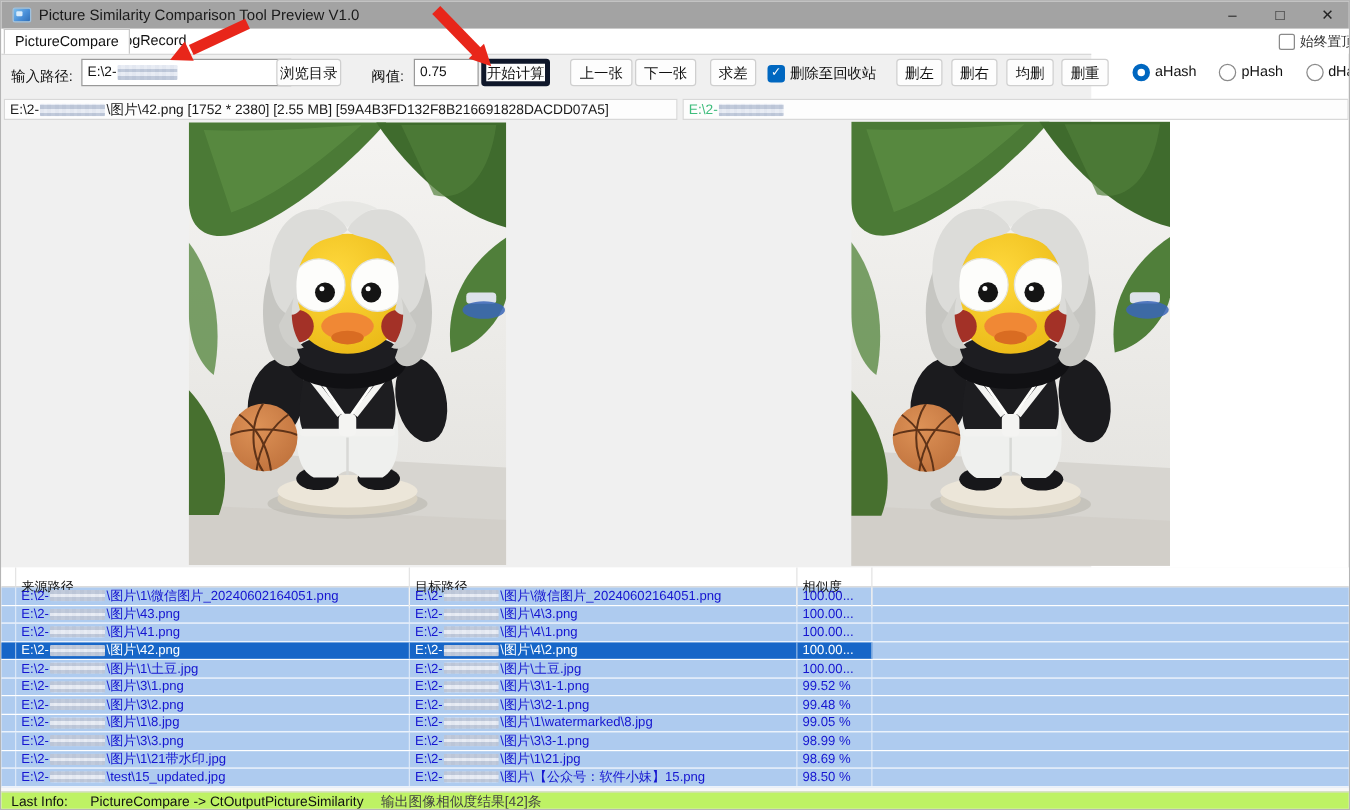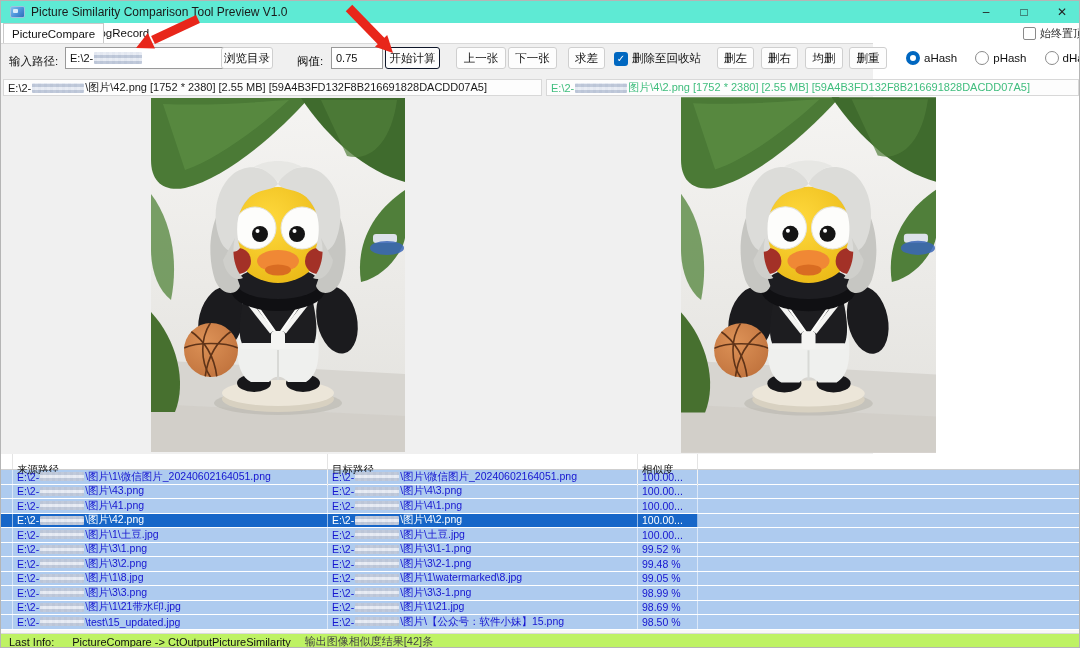--- a/index.html
+++ b/index.html
@@ -8,7 +8,7 @@
   .window { position:absolute; inset:0; width:1080px; height:648px; background:#fff; overflow:hidden; border:1px solid #b5b5b5; }
 
   
-  .titlebar { position:absolute; left:0; top:0; width:1080px; height:22px; background:#5eead4; display:flex; align-items:center; }
+  .titlebar { position:absolute; left:0; top:0; width:1080px; height:22px; background:#a3a3a3; display:flex; align-items:center; }
   .app-icon { width:15px; height:12px; margin:0 6px 0 9px; border-radius:2px; background:linear-gradient(135deg,#7ec0ee 0%,#4a90d9 55%,#2f6fb8 100%); border:1px solid #9fc2e0; position:relative; }
   .app-icon:after{ content:""; position:absolute; left:2px; top:2px; width:5px; height:4px; background:#d9ecfb; border-radius:1px;}
   .title-text { font-size:12px; color:#1a1a1a; }

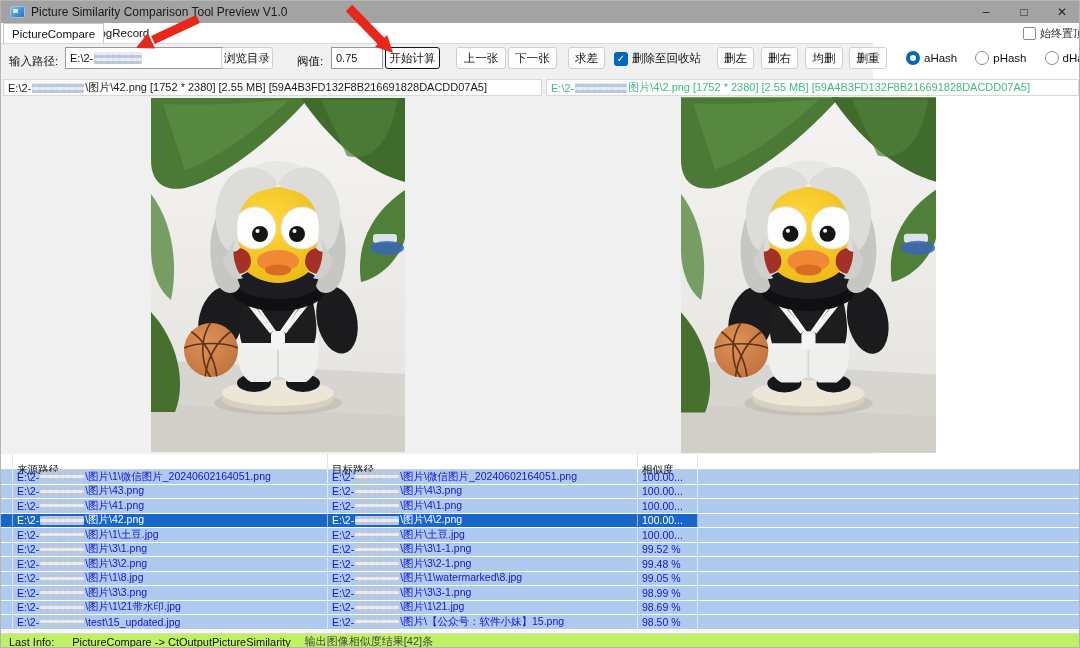--- a/index.html
+++ b/index.html
@@ -30,7 +30,7 @@
   .tb-label { position:absolute; font-size:11.5px; color:#111; top:10px; }
   .field { position:absolute; top:3px; height:22px; background:#fff; border:1px solid #999; font-size:11px; color:#111; display:flex; align-items:center; padding:0 4px; }
   .btn { position:absolute; top:3px; height:22px; background:#fdfdfd; border:1px solid #cfcfcf; border-radius:3px; font-size:11.5px; color:#111; display:flex; align-items:center; justify-content:center; }
-  .btn.primary { border:1px solid #0f172a; }
+  .btn.primary { border:4px solid #0f172a; }
   .chk { position:absolute; top:7px; display:flex; align-items:center; gap:4px; font-size:11.5px; color:#111; }
   .cb-on { width:14px; height:14px; background:#0067c0; border-radius:3px; color:#fff; font-size:10px; line-height:14px; text-align:center; }
   .radio-group { position:absolute; top:7px; left:905px; display:flex; gap:18px; }

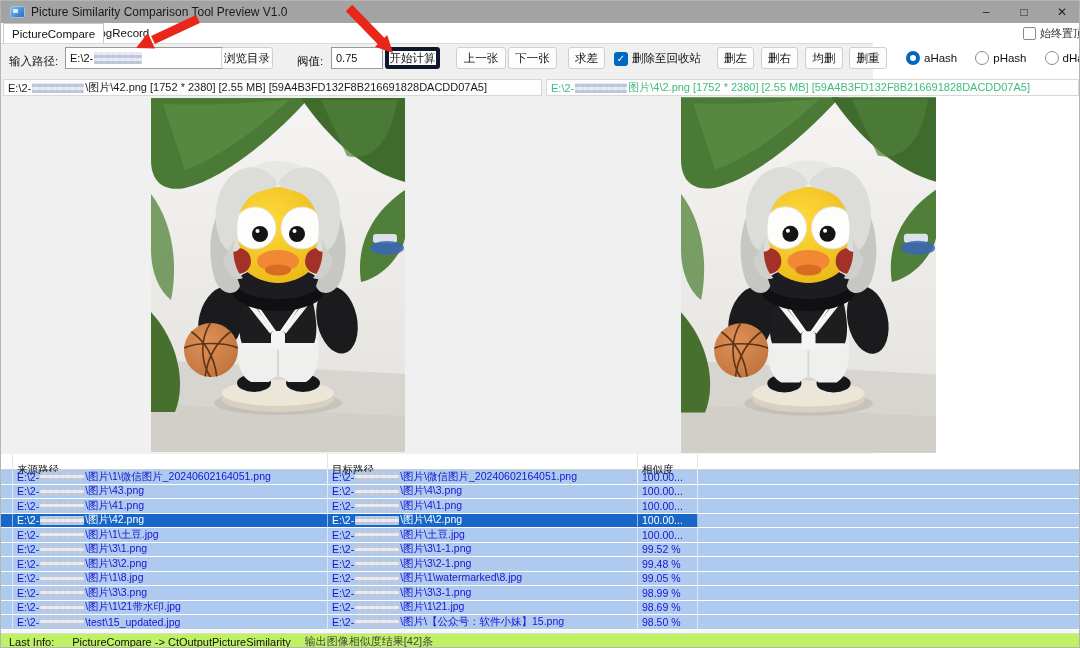--- a/index.html
+++ b/index.html
@@ -241,7 +241,6 @@
     <div class="img-label lab-right">
       <span>E:\2-</span>
         <span class="censor"></span>
-        <span>图片\4\2.png [1752 * 2380] [2.55 MB] [59A4B3FD132F8B216691828DACDD07A5]</span>
     </div>
 
     <svg class="photo p1" viewBox="0 0 254 354">

